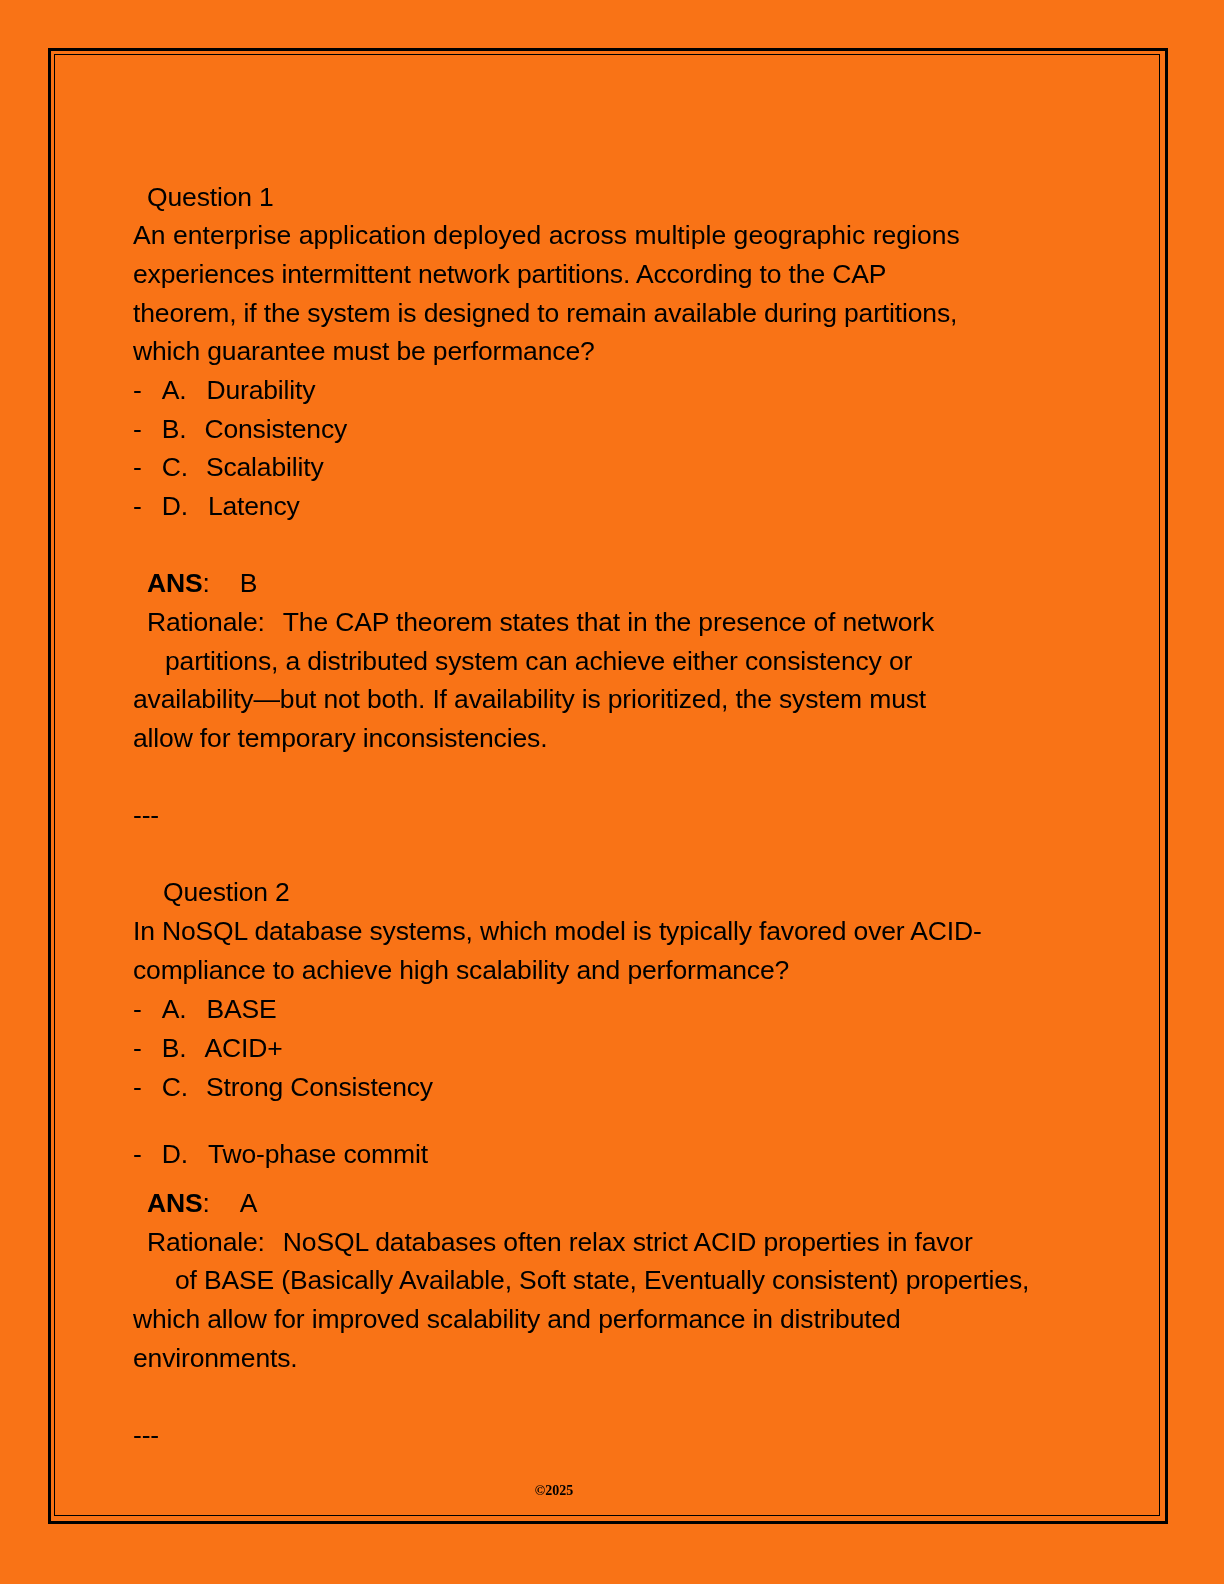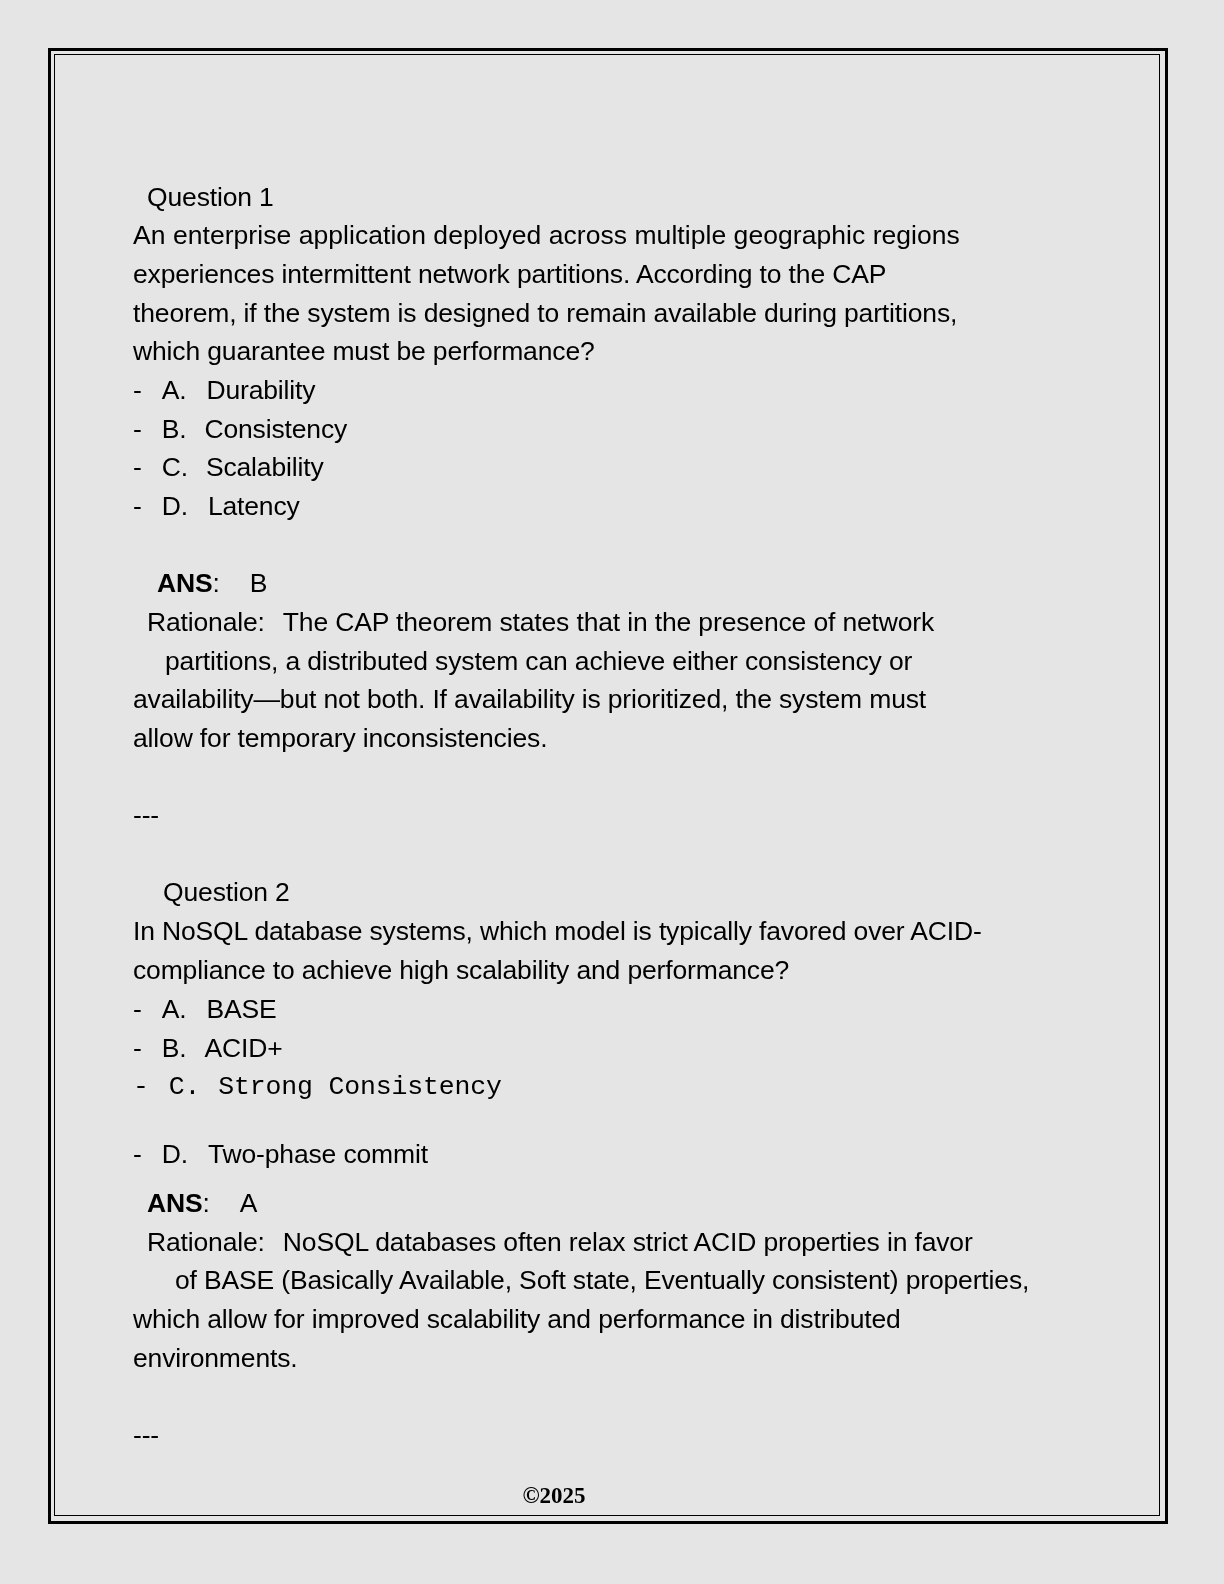--- a/index.html
+++ b/index.html
@@ -4,7 +4,7 @@
 <style>
   html, body { margin: 0; padding: 0; background: #ffffff; }
   body { width: 1224px; height: 1584px; position: relative; overflow: hidden; }
-  .page { position: absolute; left: 0; top: 0; width: 1224px; height: 1584px; background: #e5e5e5; }
+  .page { position: absolute; left: 0; top: 0; width: 1224px; height: 1584px; background: #f97316; }
   
   .border-outer { position: absolute; left: 48px; top: 48px; width: 1114px; height: 1470px; border: 3px solid #000; box-sizing: content-box; }
   .border-inner { position: absolute; left: 54px; top: 54px; width: 1104px; height: 1460px; border: 1px solid #000; }

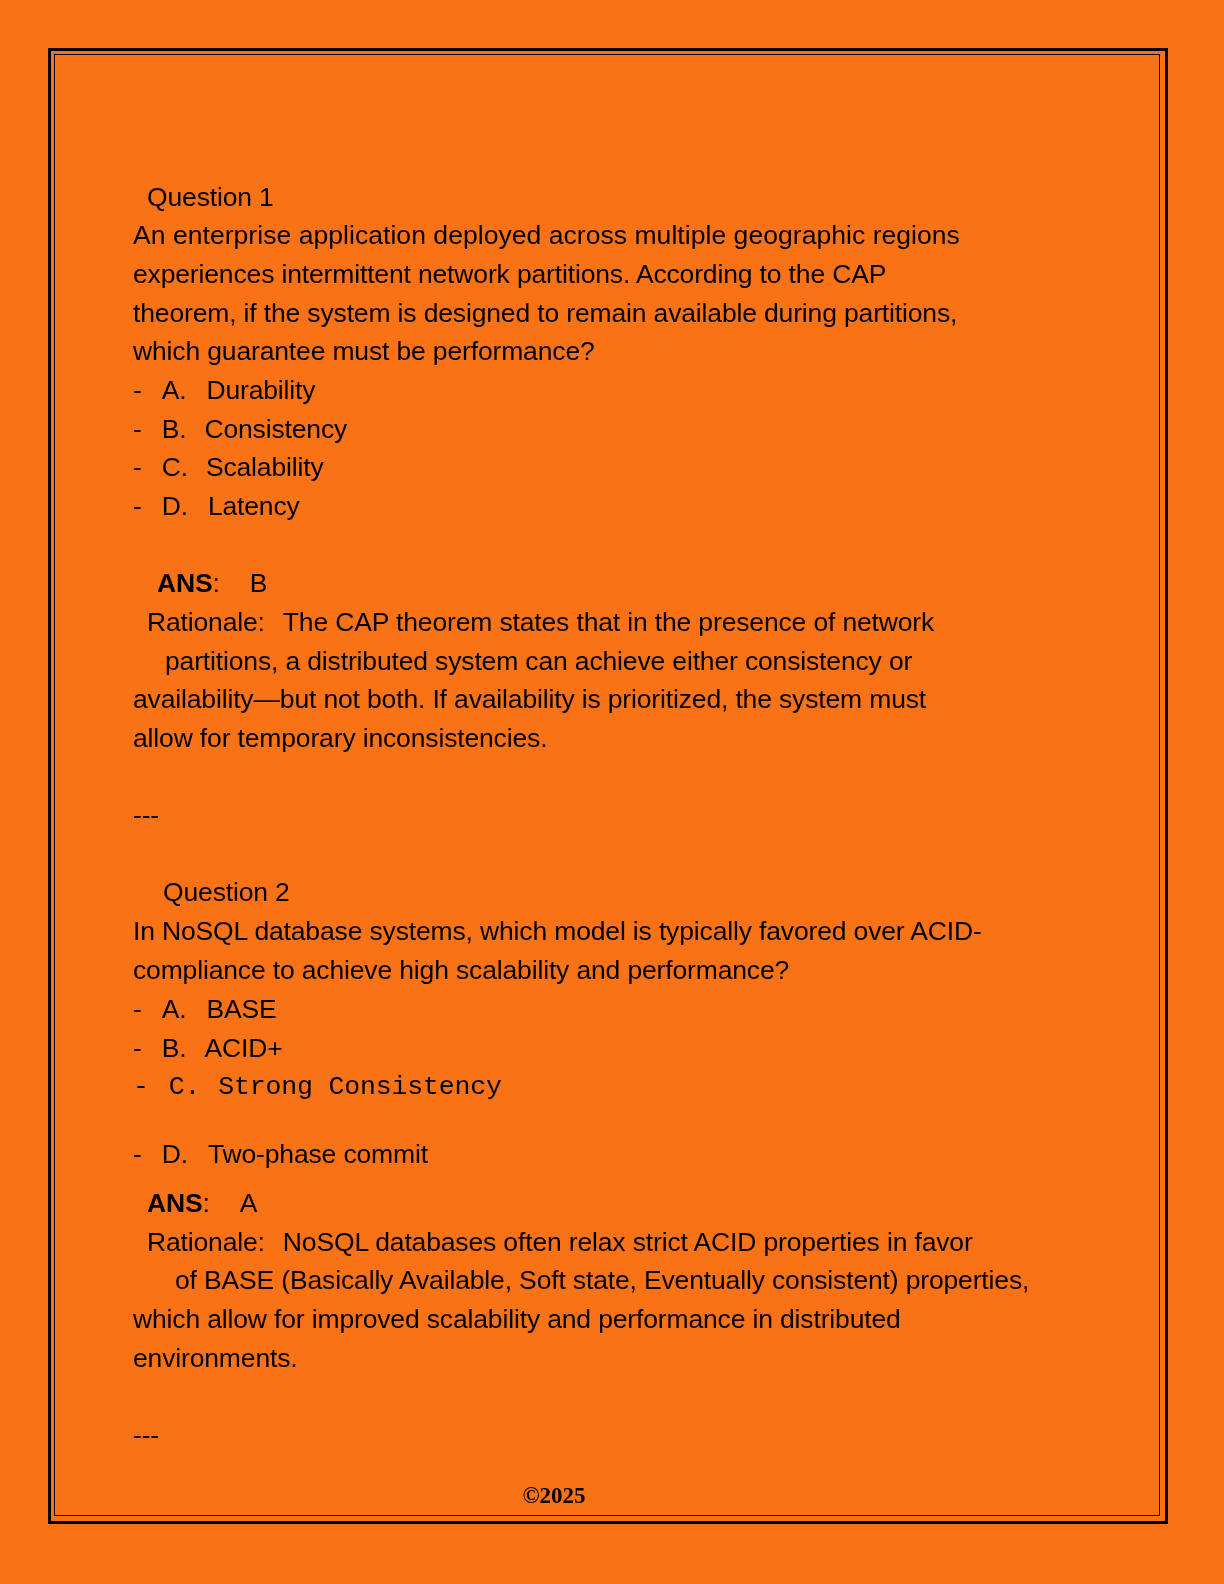--- a/index.html
+++ b/index.html
@@ -51,7 +51,7 @@
       <span>-</span><span style="display:inline-block;width:20px"></span><span>D.</span><span style="display:inline-block;width:20px"></span><span>Latency</span>
     </div>
 
-    <div class="line" style="left:157px; top:568px;text-align:right;">
+    <div class="line" style="left:147px; top:568px;text-align:right;">
       <span class="ans-label">ANS</span><span>:</span><span style="display:inline-block;width:30px"></span><span>B</span>
     </div>
     <div class="line" style="left:147px; top:607px;">

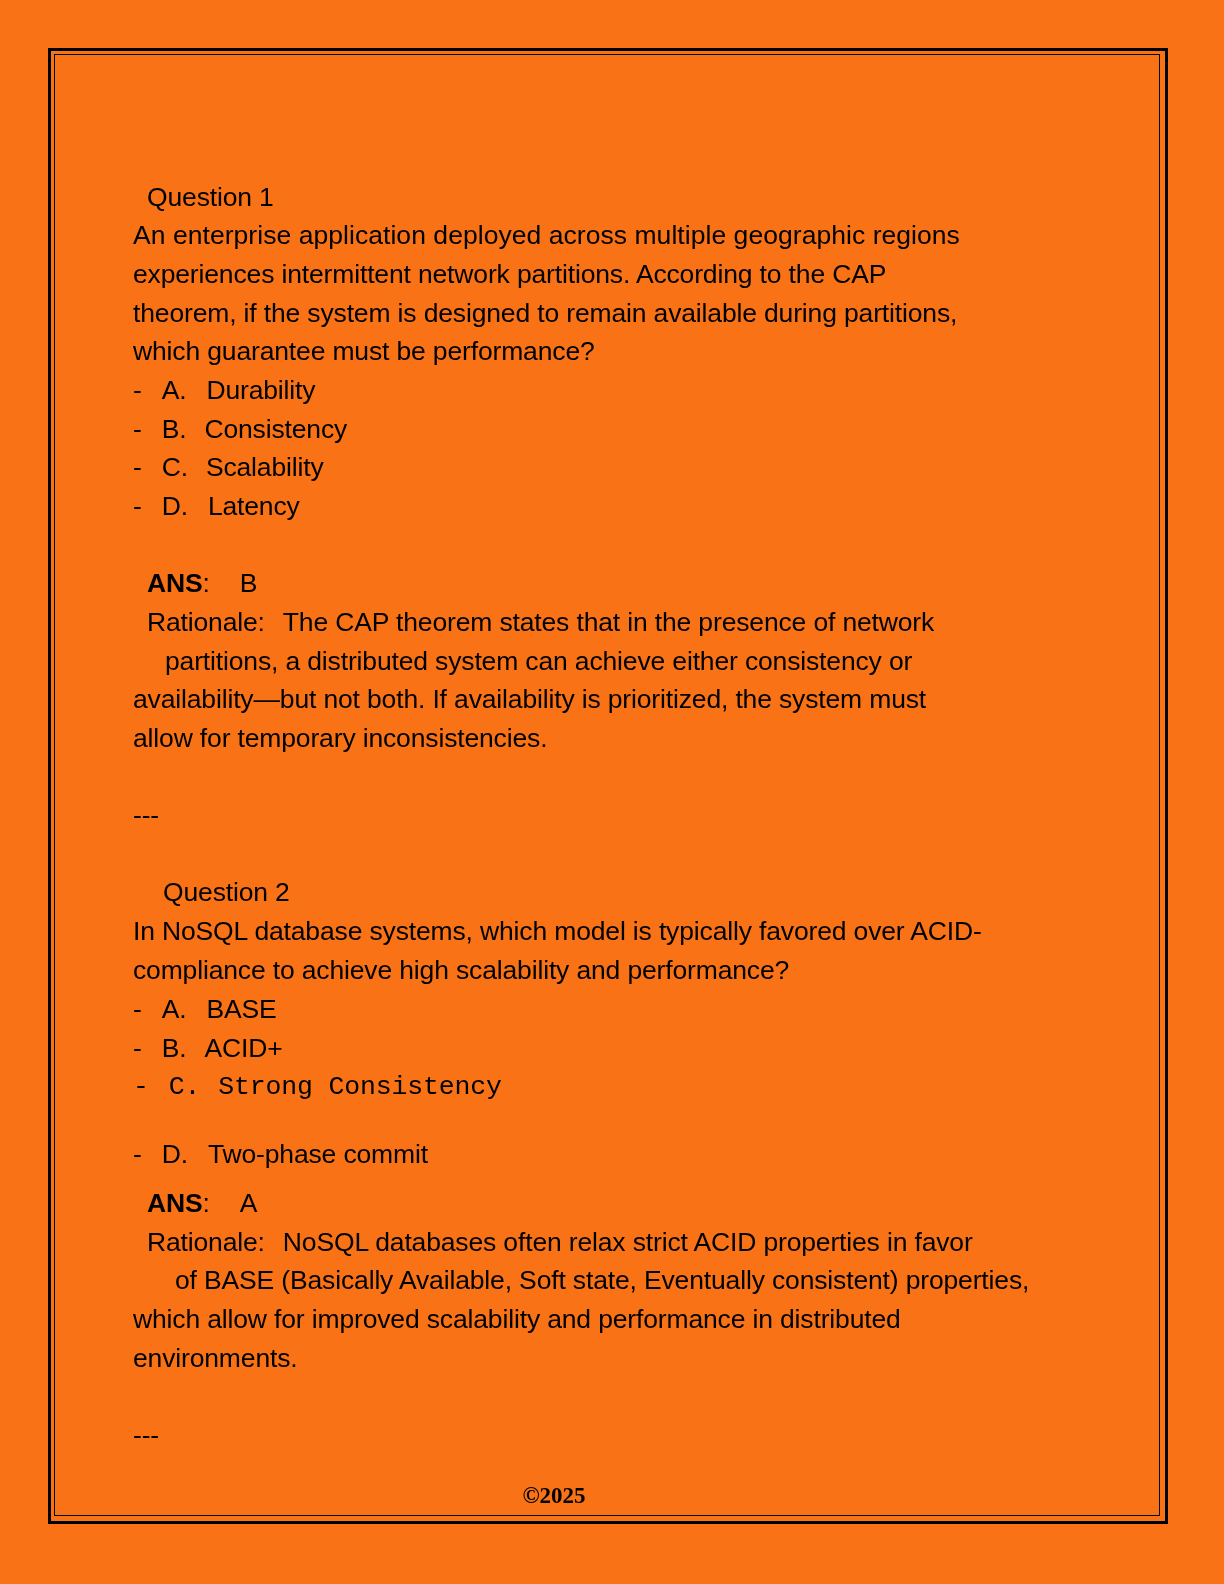--- a/index.html
+++ b/index.html
@@ -75,7 +75,7 @@
     <div class="line" style="left:133px; top:1033px;">
       <span>-</span><span style="display:inline-block;width:20px"></span><span>B.</span><span style="display:inline-block;width:18px"></span><span>ACID+</span>
     </div>
-    <div class="line" style="left:133px; top:1072px;font-family:Liberation Mono, monospace;">
+    <div class="line" style="left:133px; top:1072px;">
       <span>-</span><span style="display:inline-block;width:20px"></span><span>C.</span><span style="display:inline-block;width:18px"></span><span>Strong Consistency</span>
     </div>
     <div class="line" style="left:133px; top:1111px;margin-top:28px;">

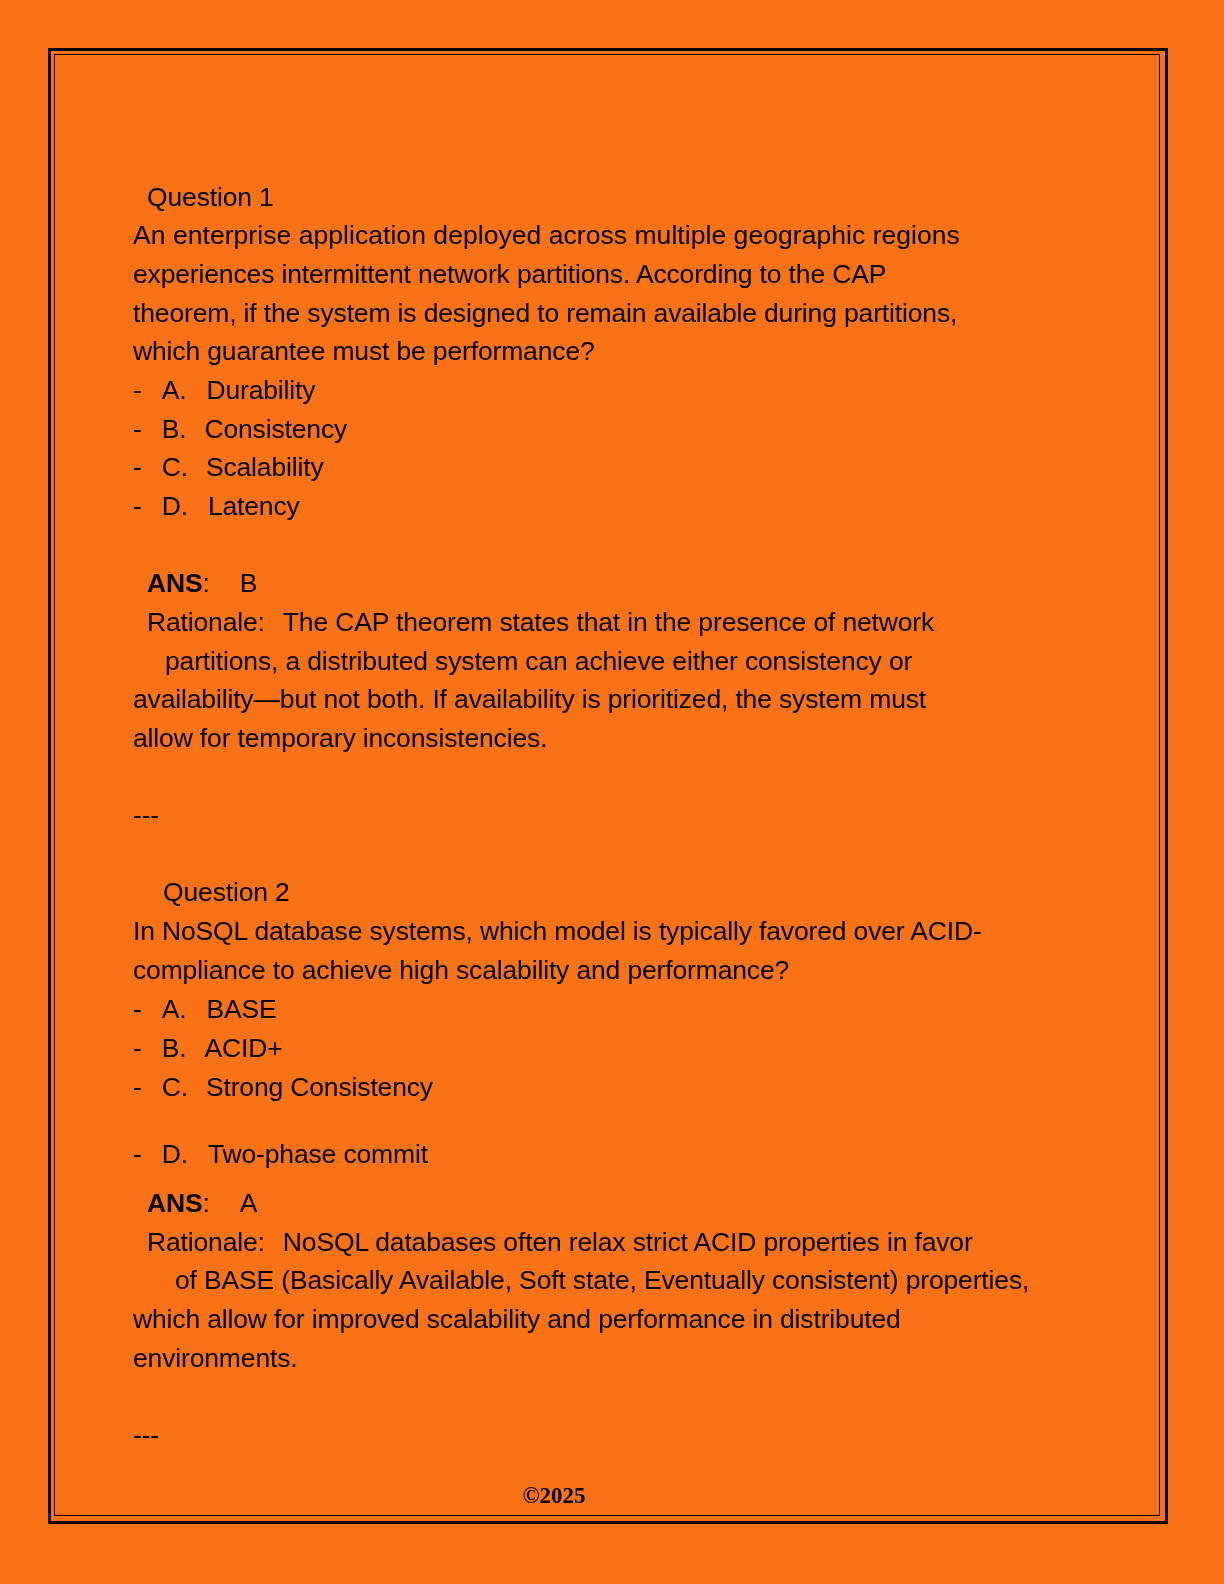--- a/index.html
+++ b/index.html
@@ -21,7 +21,7 @@
   .ans-label { font-weight: bold; font-family: "Liberation Sans", sans-serif; }
   .footer {
     position: absolute; left: 0; width: 1108px; top: 1483px; text-align: center;
-    font-family: "Liberation Serif", serif; font-weight: bold; font-size: 23px; color: #000;
+    font-family: "Liberation Serif", serif; font-weight: bold; font-size: 14px; color: #000;
   }
 </style>
 </head>

